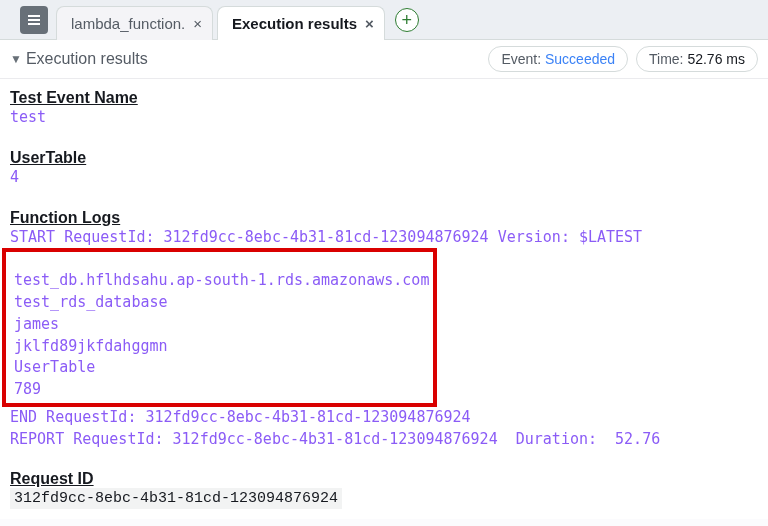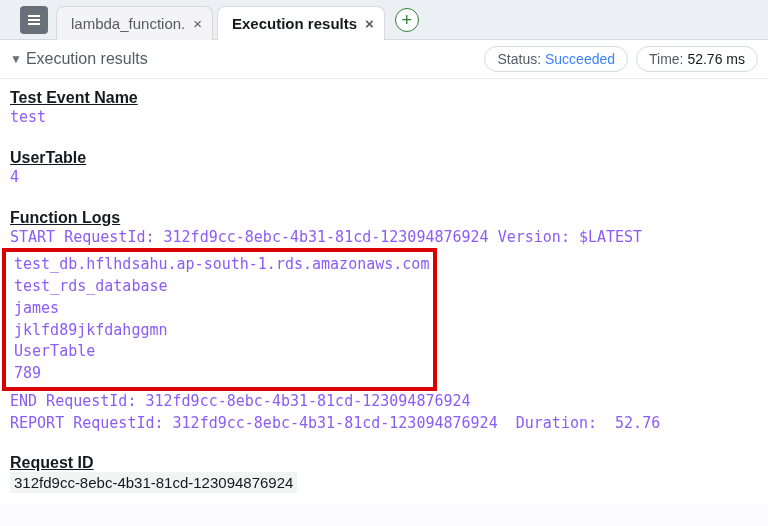--- a/index.html
+++ b/index.html
@@ -166,7 +166,7 @@
     <span>Execution results</span>
   </div>
   <div class="pill">
-    <span>Status:</span>
+    <span>Event:</span>
     <span class="status-succeeded">Succeeded</span>
   </div>
   <div class="pill">

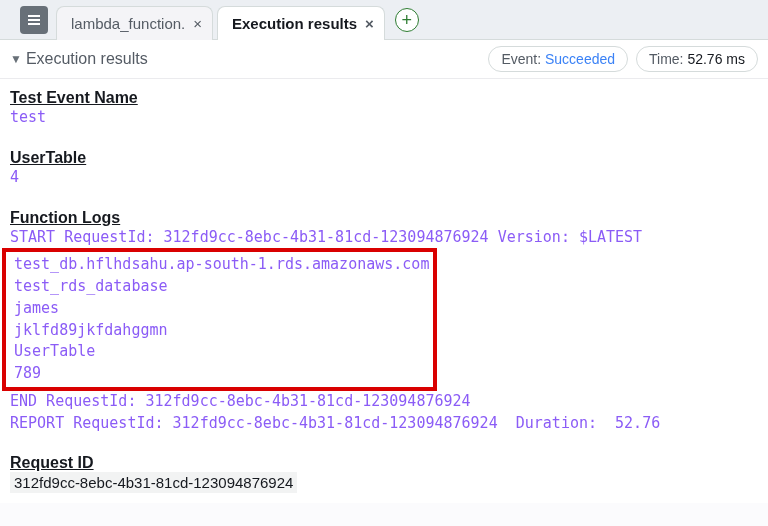--- a/index.html
+++ b/index.html
@@ -133,7 +133,7 @@
     .highlight-box {
       border: 4px solid #d90000;
       margin-left: -8px;
-      padding: 2px 4px 2px 8px;
+      padding: 18px 4px 2px 8px;
       width: fit-content;
     }
     .spacer { height: 14px; }

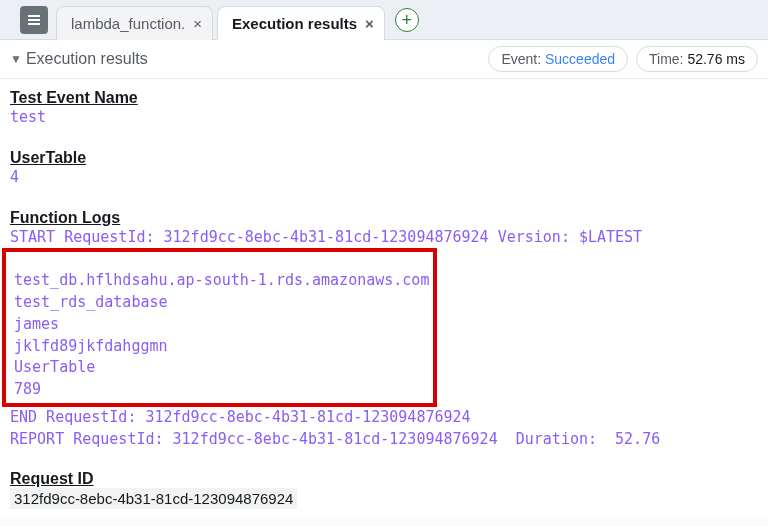--- a/index.html
+++ b/index.html
@@ -124,7 +124,7 @@
       color: #8b5cf6;
     }
     .mono-text {
-      font-family: Liberation Sans, sans-serif;
+      font-family: Liberation Mono, monospace;
       font-size: 15px;
       background: #f2f3f3;
       padding: 2px 4px;

